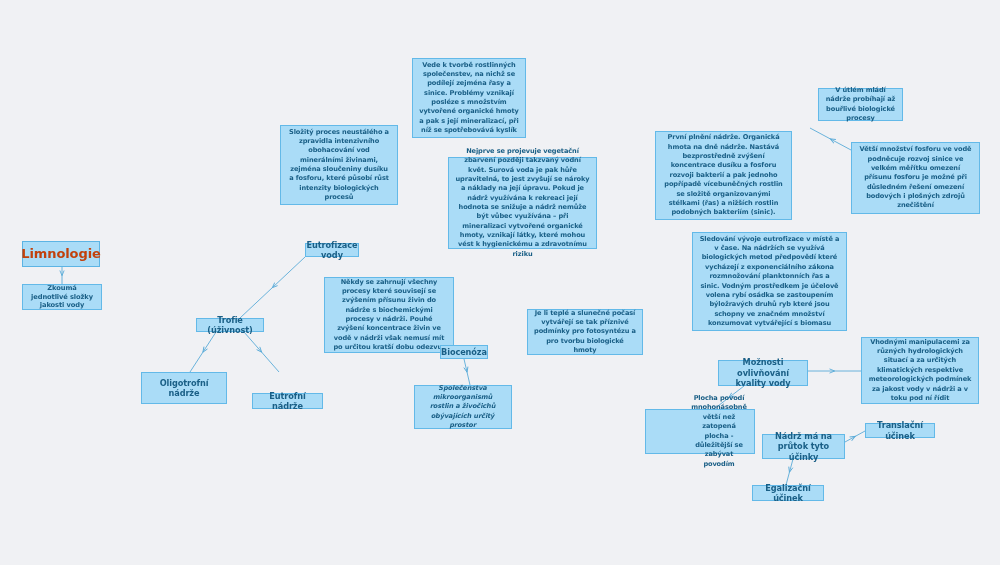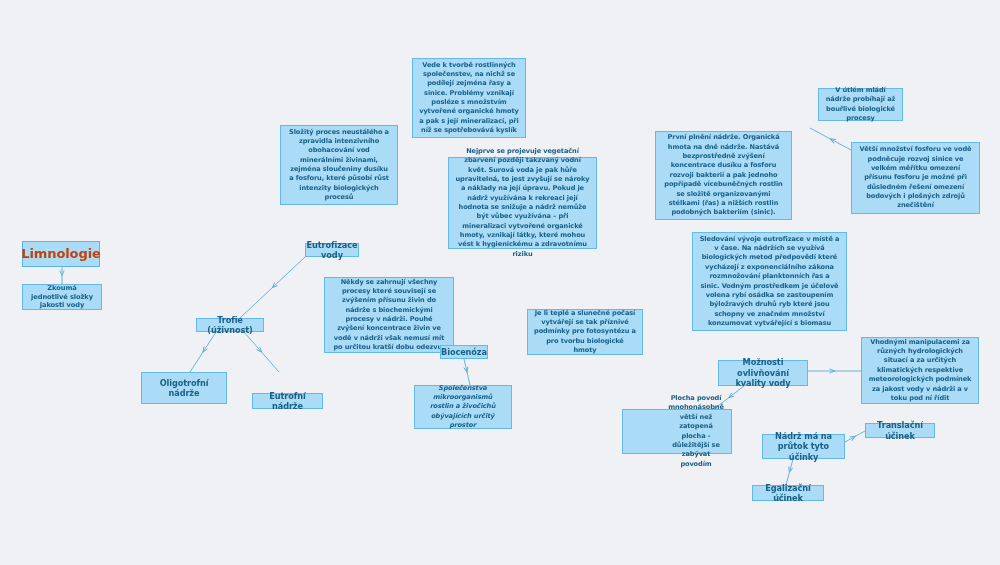--- a/index.html
+++ b/index.html
@@ -150,7 +150,7 @@
       <div class="node note" style="left: 861px; top: 337px; width: 118px; height: 67px;">
         <span>Vhodnými manipulacemi za různých hydrologických situací a za určitých klimatických respektive meteorologických podmínek za jakost vody v nádrži a v toku pod ní řídit</span>
       </div>
-      <div class="node note" style="left: 622px; top: 409px; width: 110px; height: 45px; padding-left: 44px;">
+      <div class="node note" style="left: 645px; top: 409px; width: 110px; height: 45px; padding-left: 44px;">
         <span>Plocha povodí mnohonásobně větší než zatopená plocha - důležitější se zabývat povodím</span>
       </div>
       <div class="node branch" style="left: 762px; top: 434px; width: 83px; height: 25px; align-items: center;">

